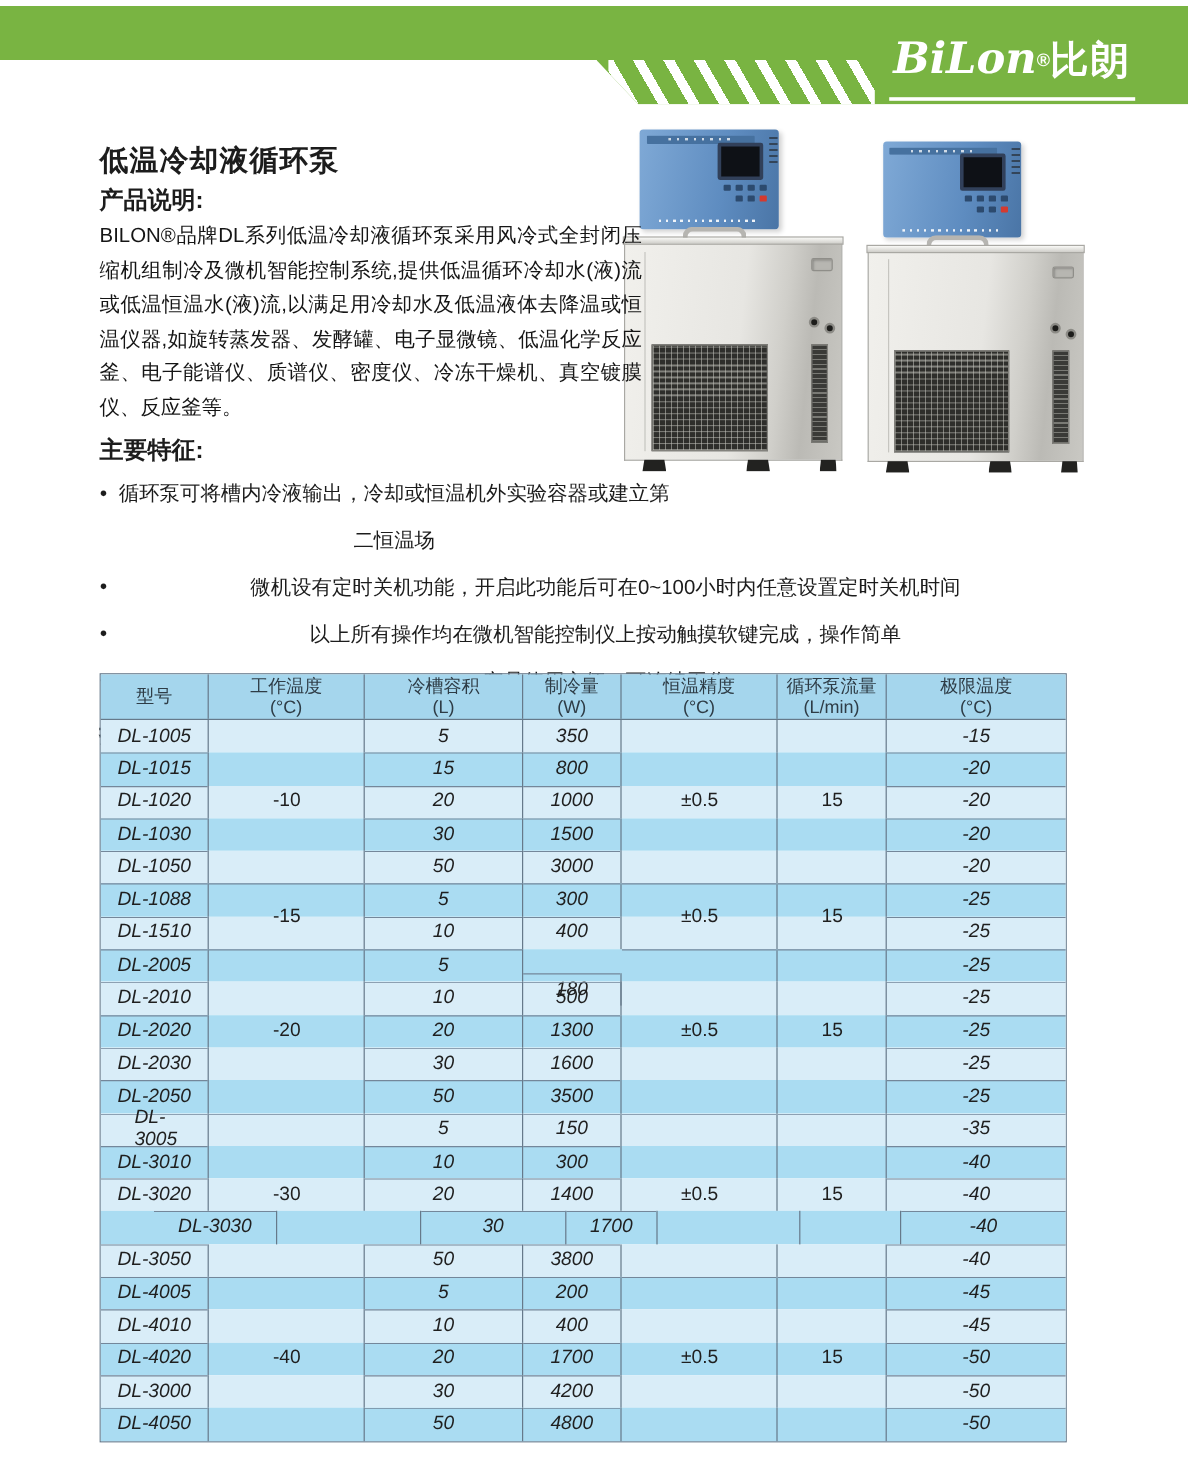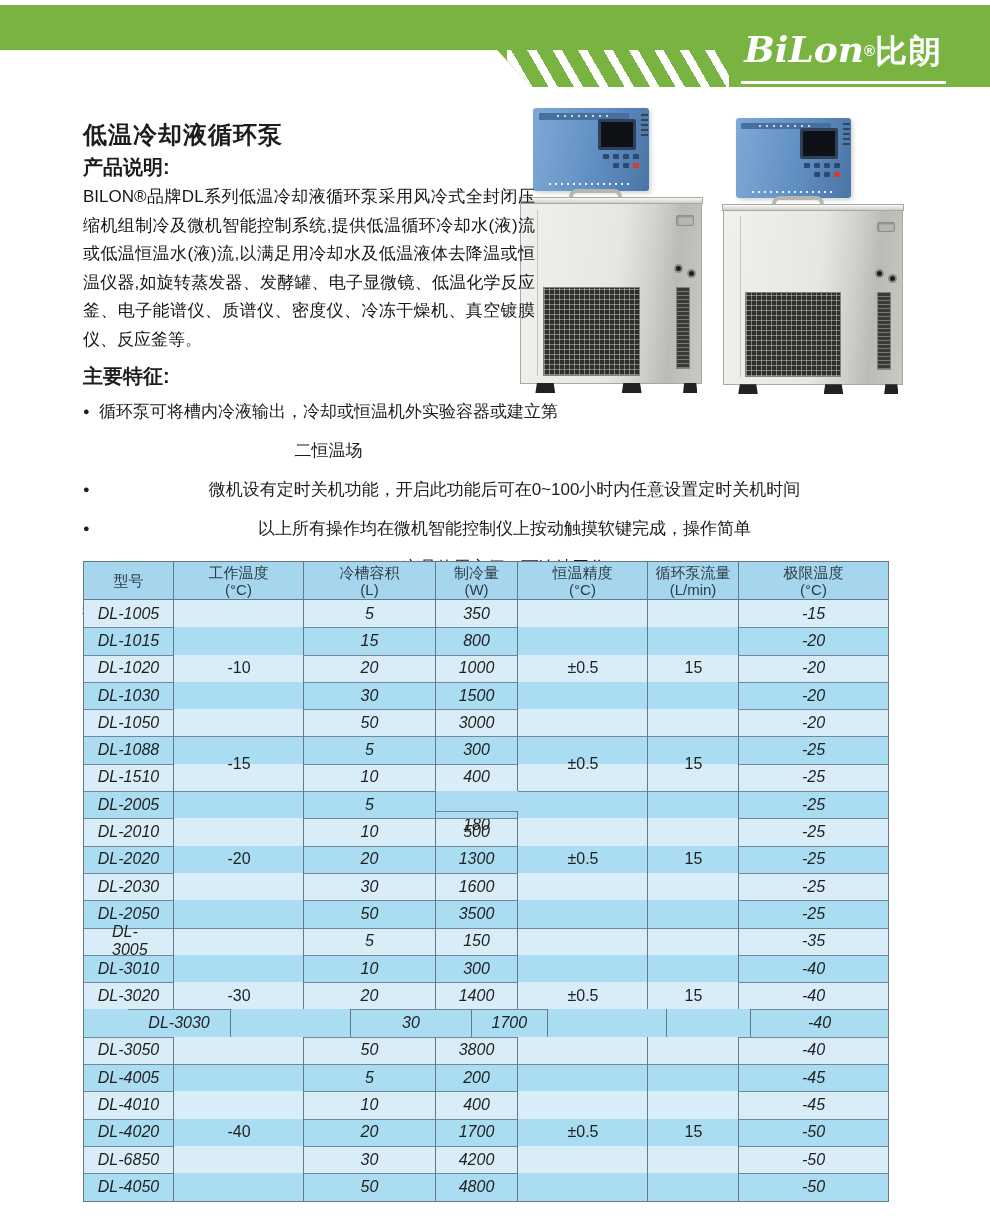--- a/index.html
+++ b/index.html
@@ -401,7 +401,7 @@
           <div class="tcell bt" style="width: 149px;">-50</div>
         </div>
         <div class="trow light">
-          <div class="tcell bt" style="width: 90px;">DL-6850</div>
+          <div class="tcell bt" style="width: 90px;">DL-3000</div>
           <div class="tcell" style="width: 130px;"></div>
           <div class="tcell bt" style="width: 132px;">30</div>
           <div class="tcell bt" style="width: 82px;">4200</div>

